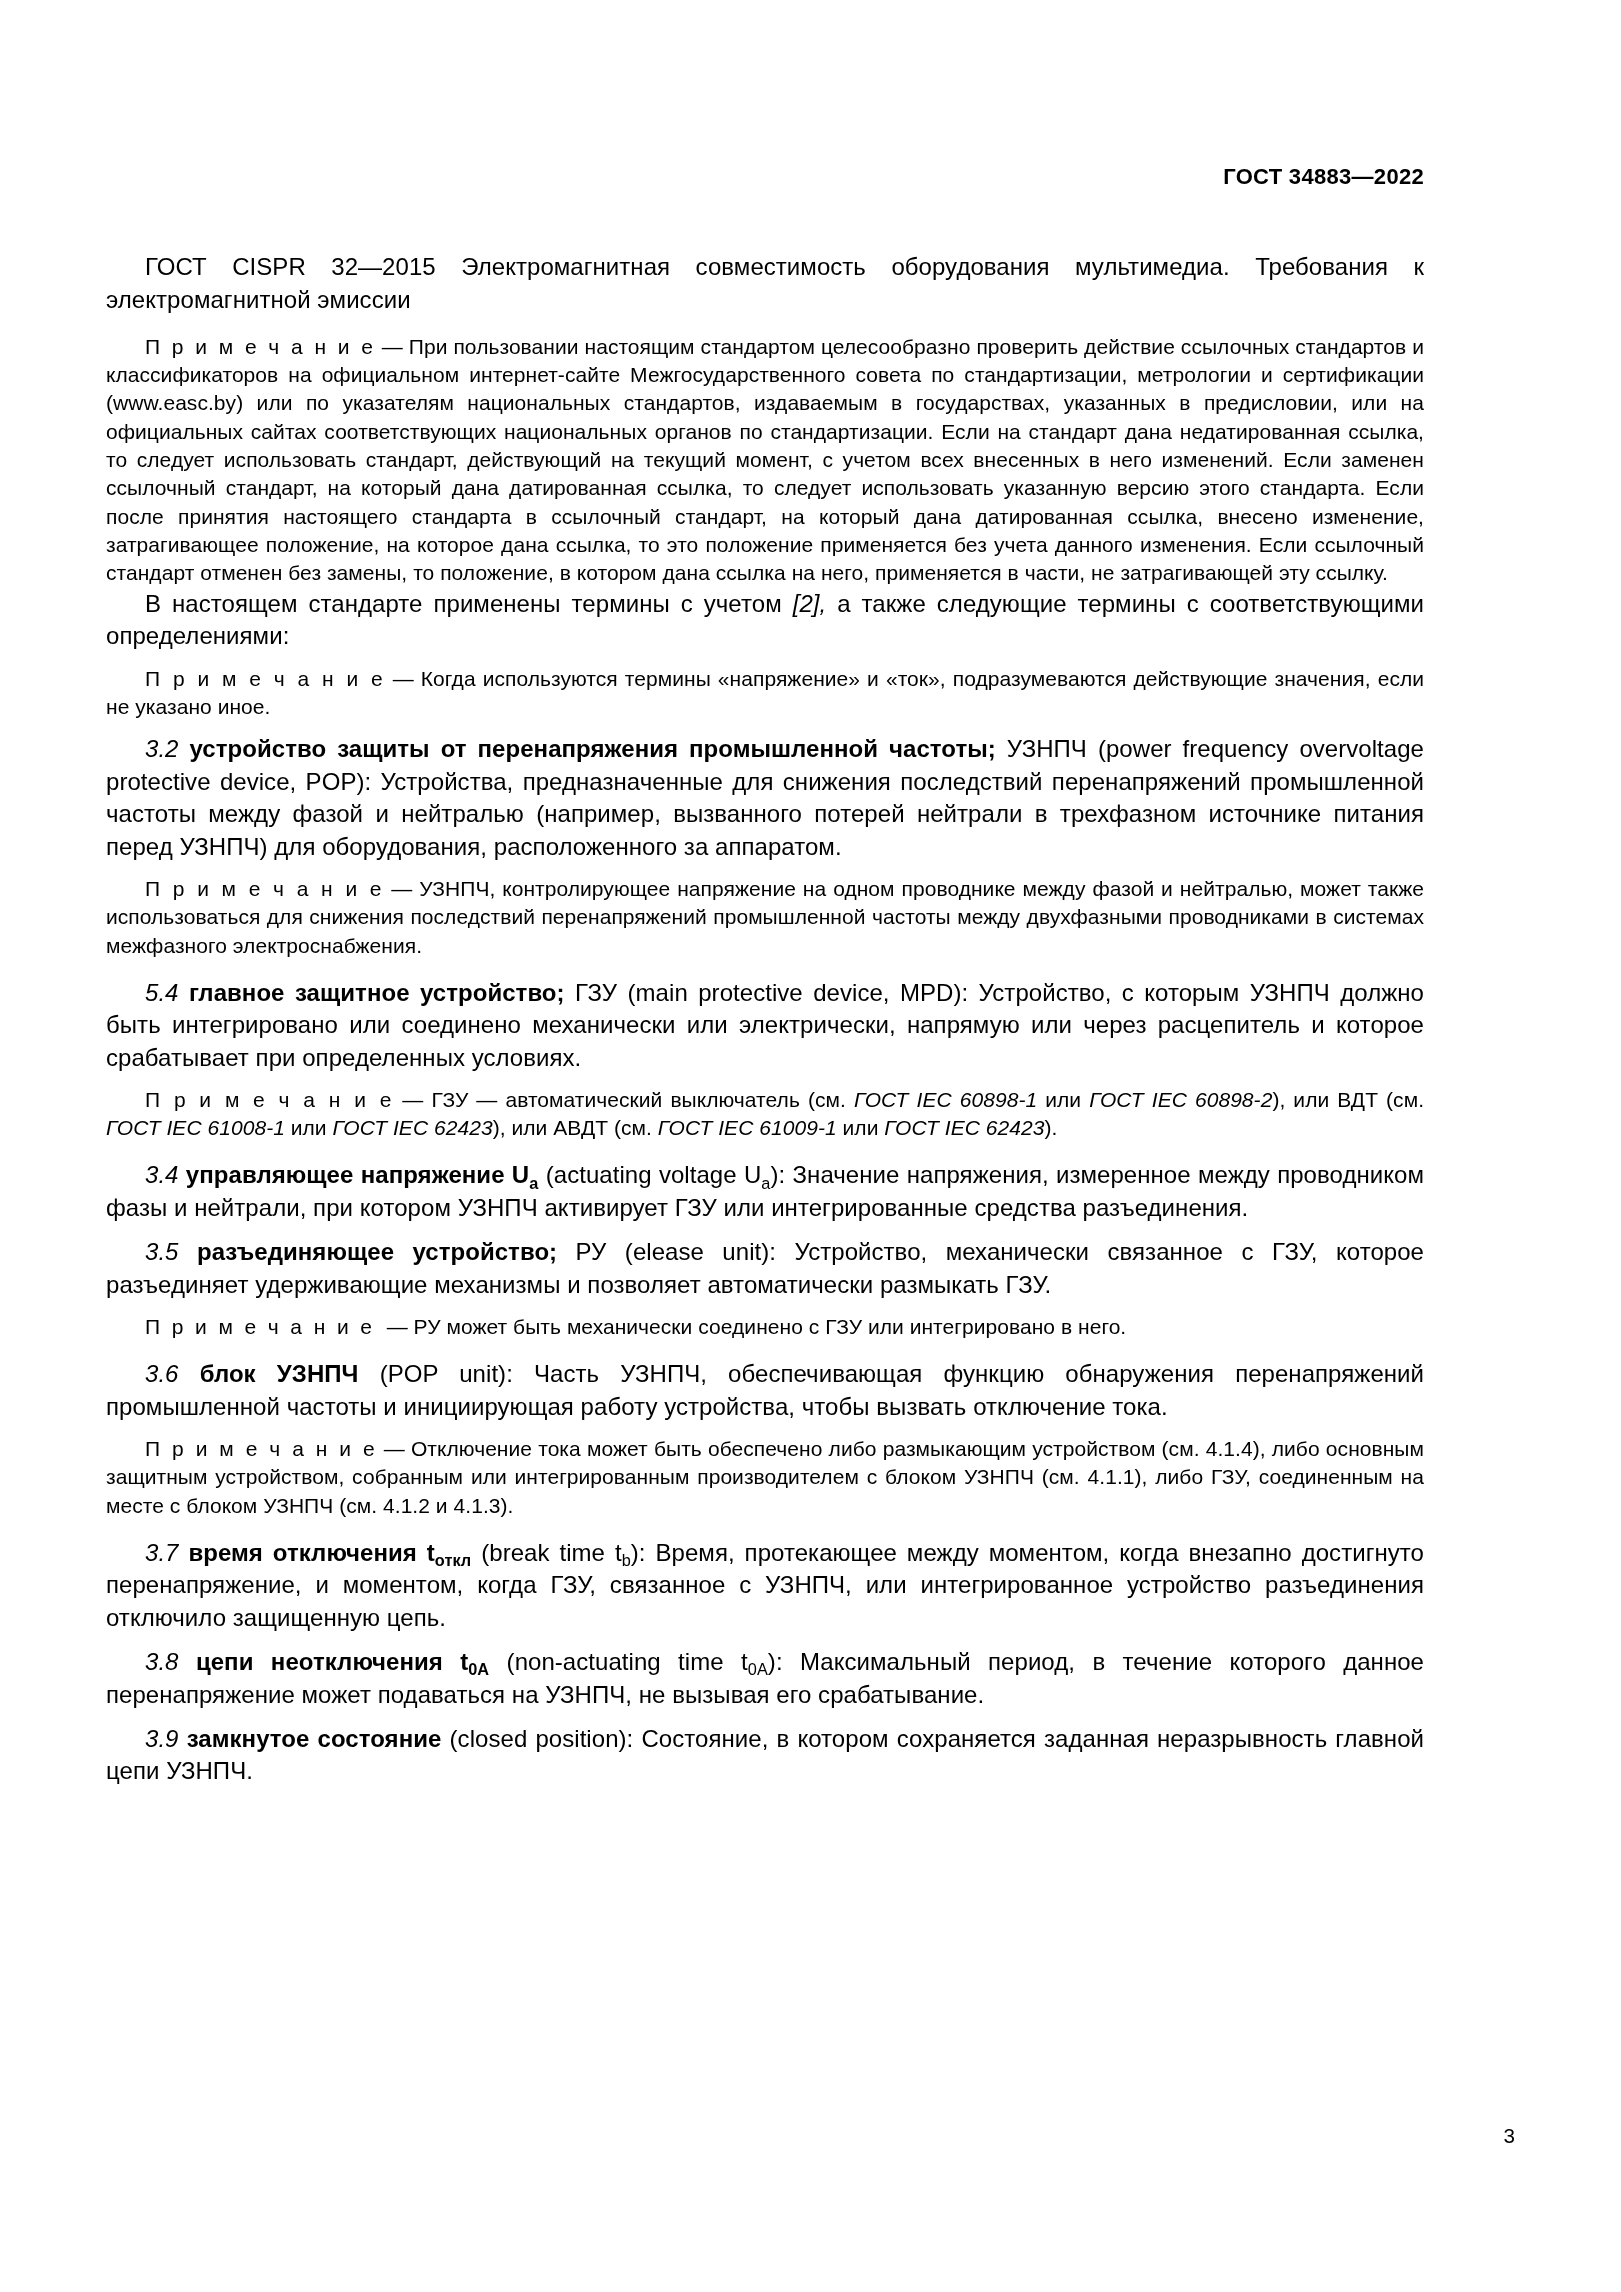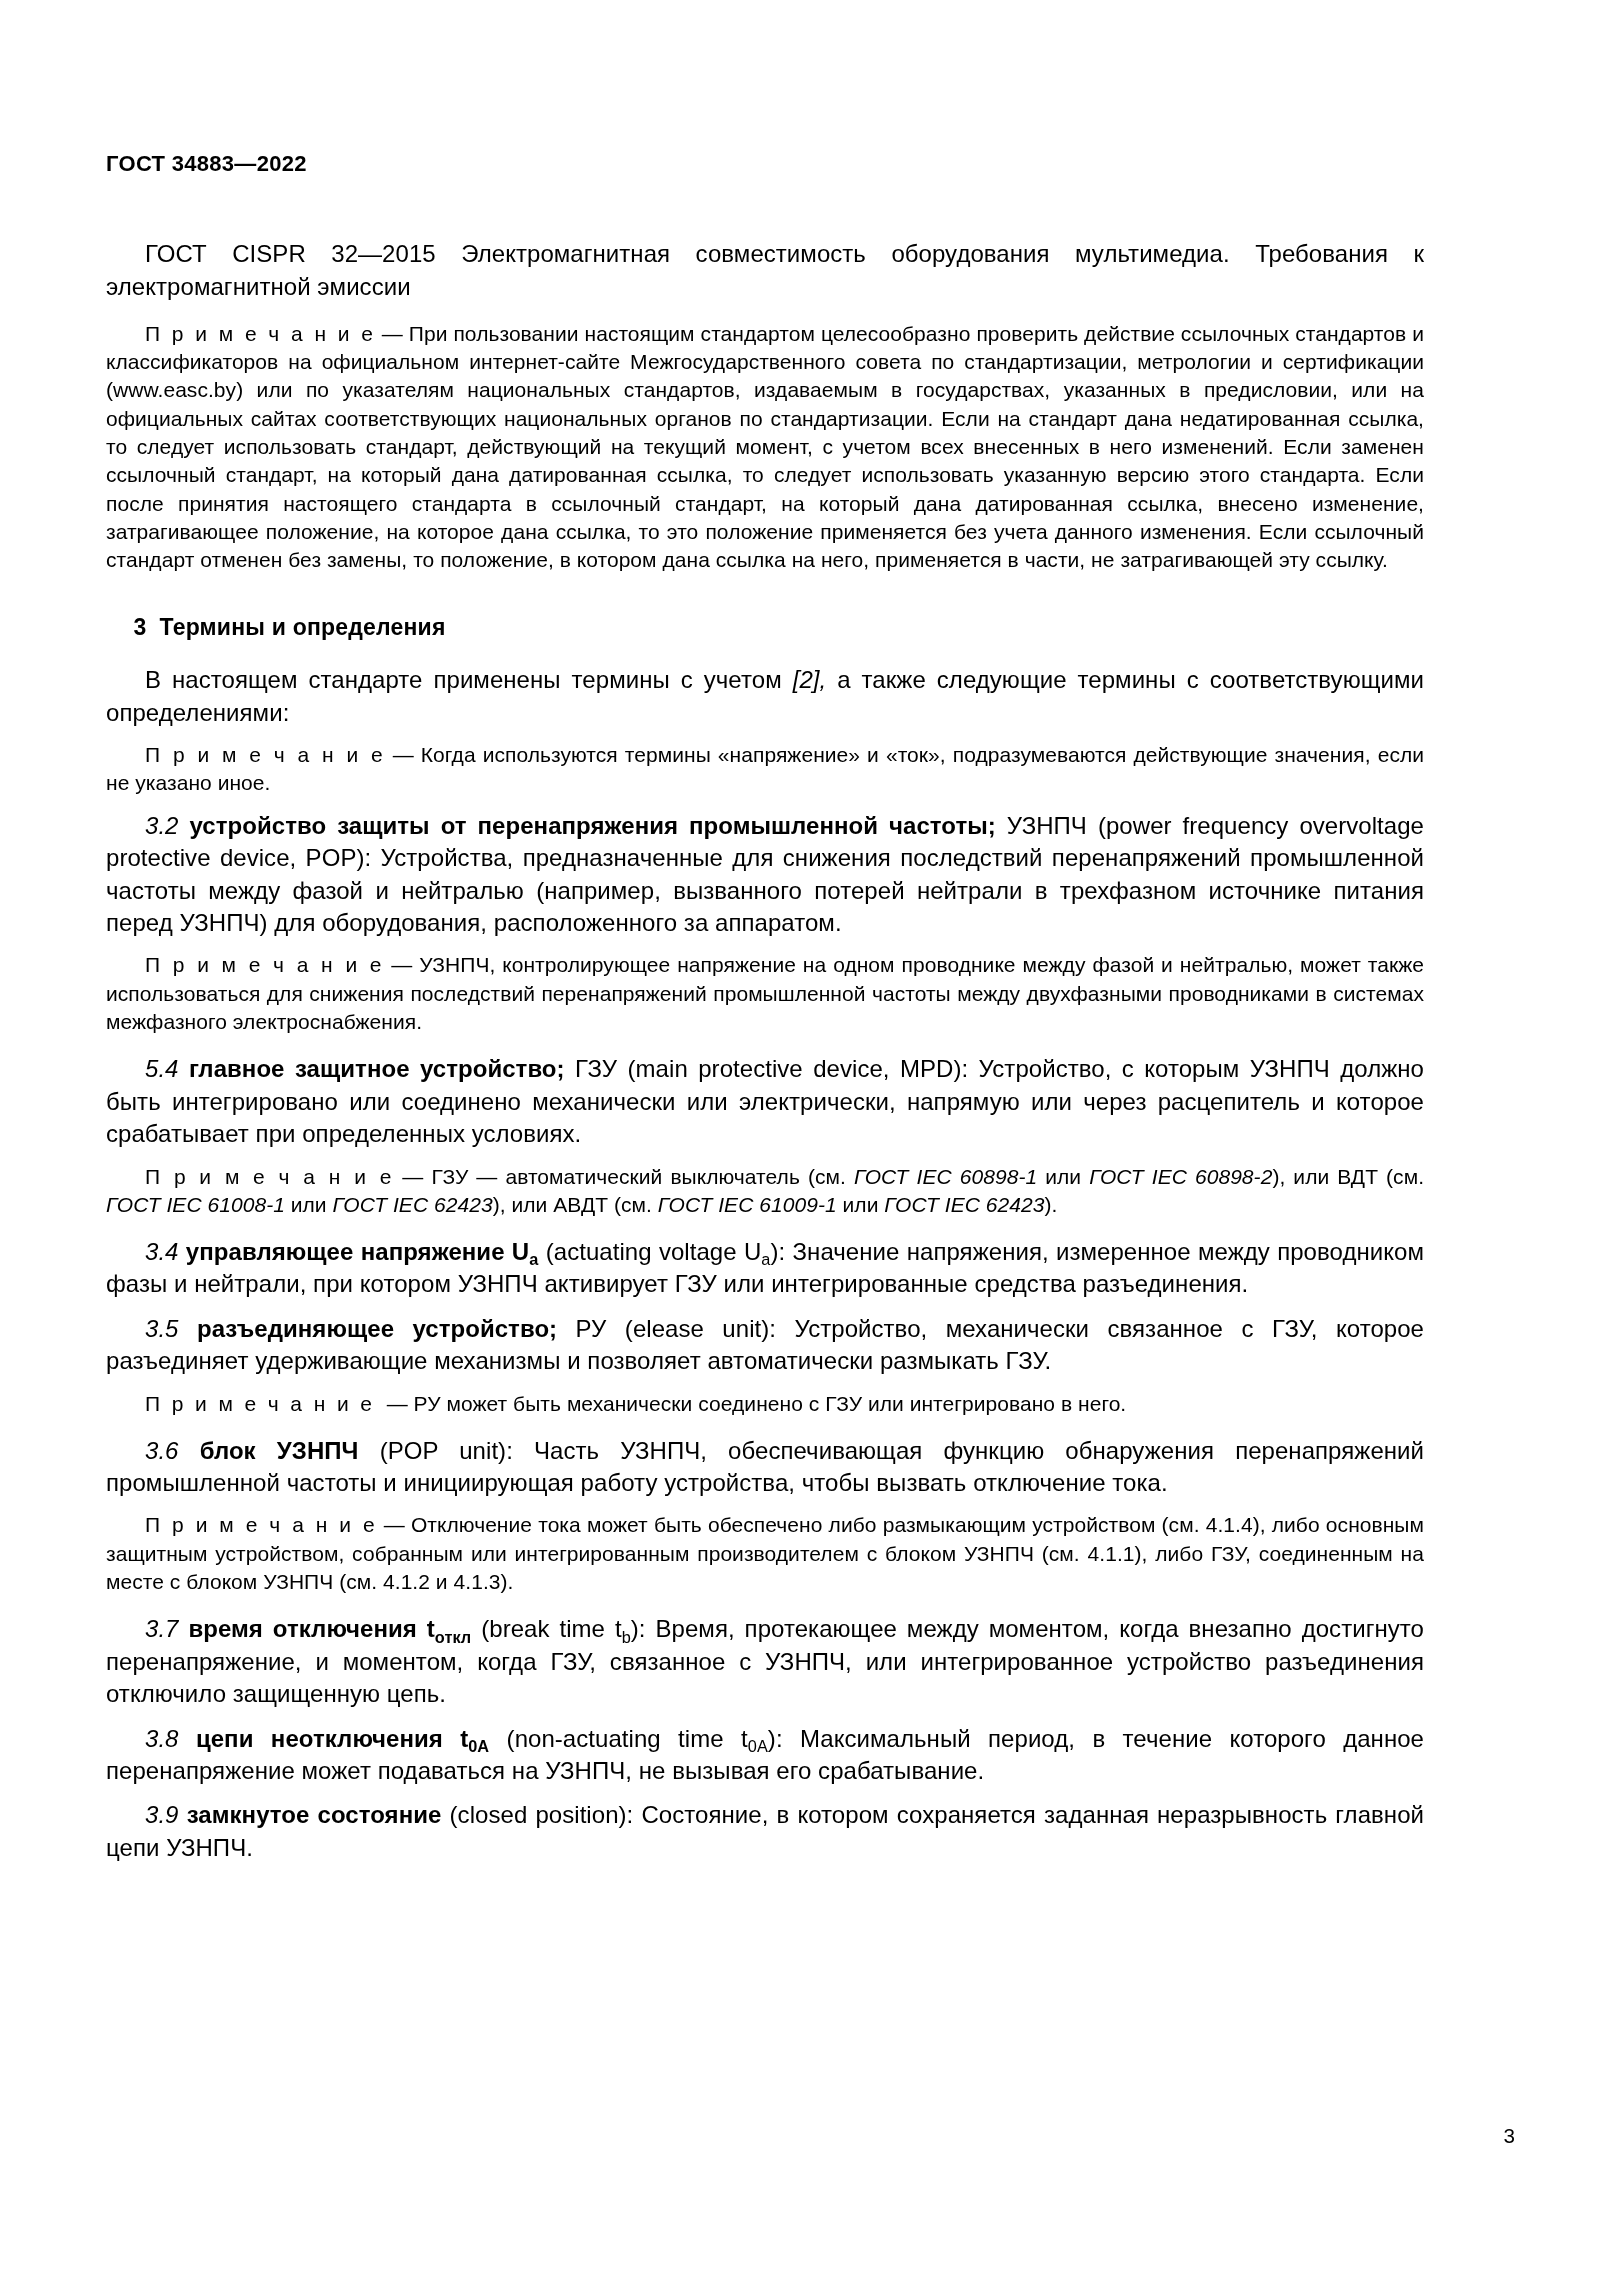--- a/index.html
+++ b/index.html
@@ -24,10 +24,11 @@
     width: 1318px;
   }
   .header-line {
+    text-align: right;
     font-size: 22px;
     font-weight: bold;
     letter-spacing: 0.3px;
-    margin: 4px 0 61px 0;
+    margin: 17px 0 61px 0;
   }
   p {
     margin: 0;

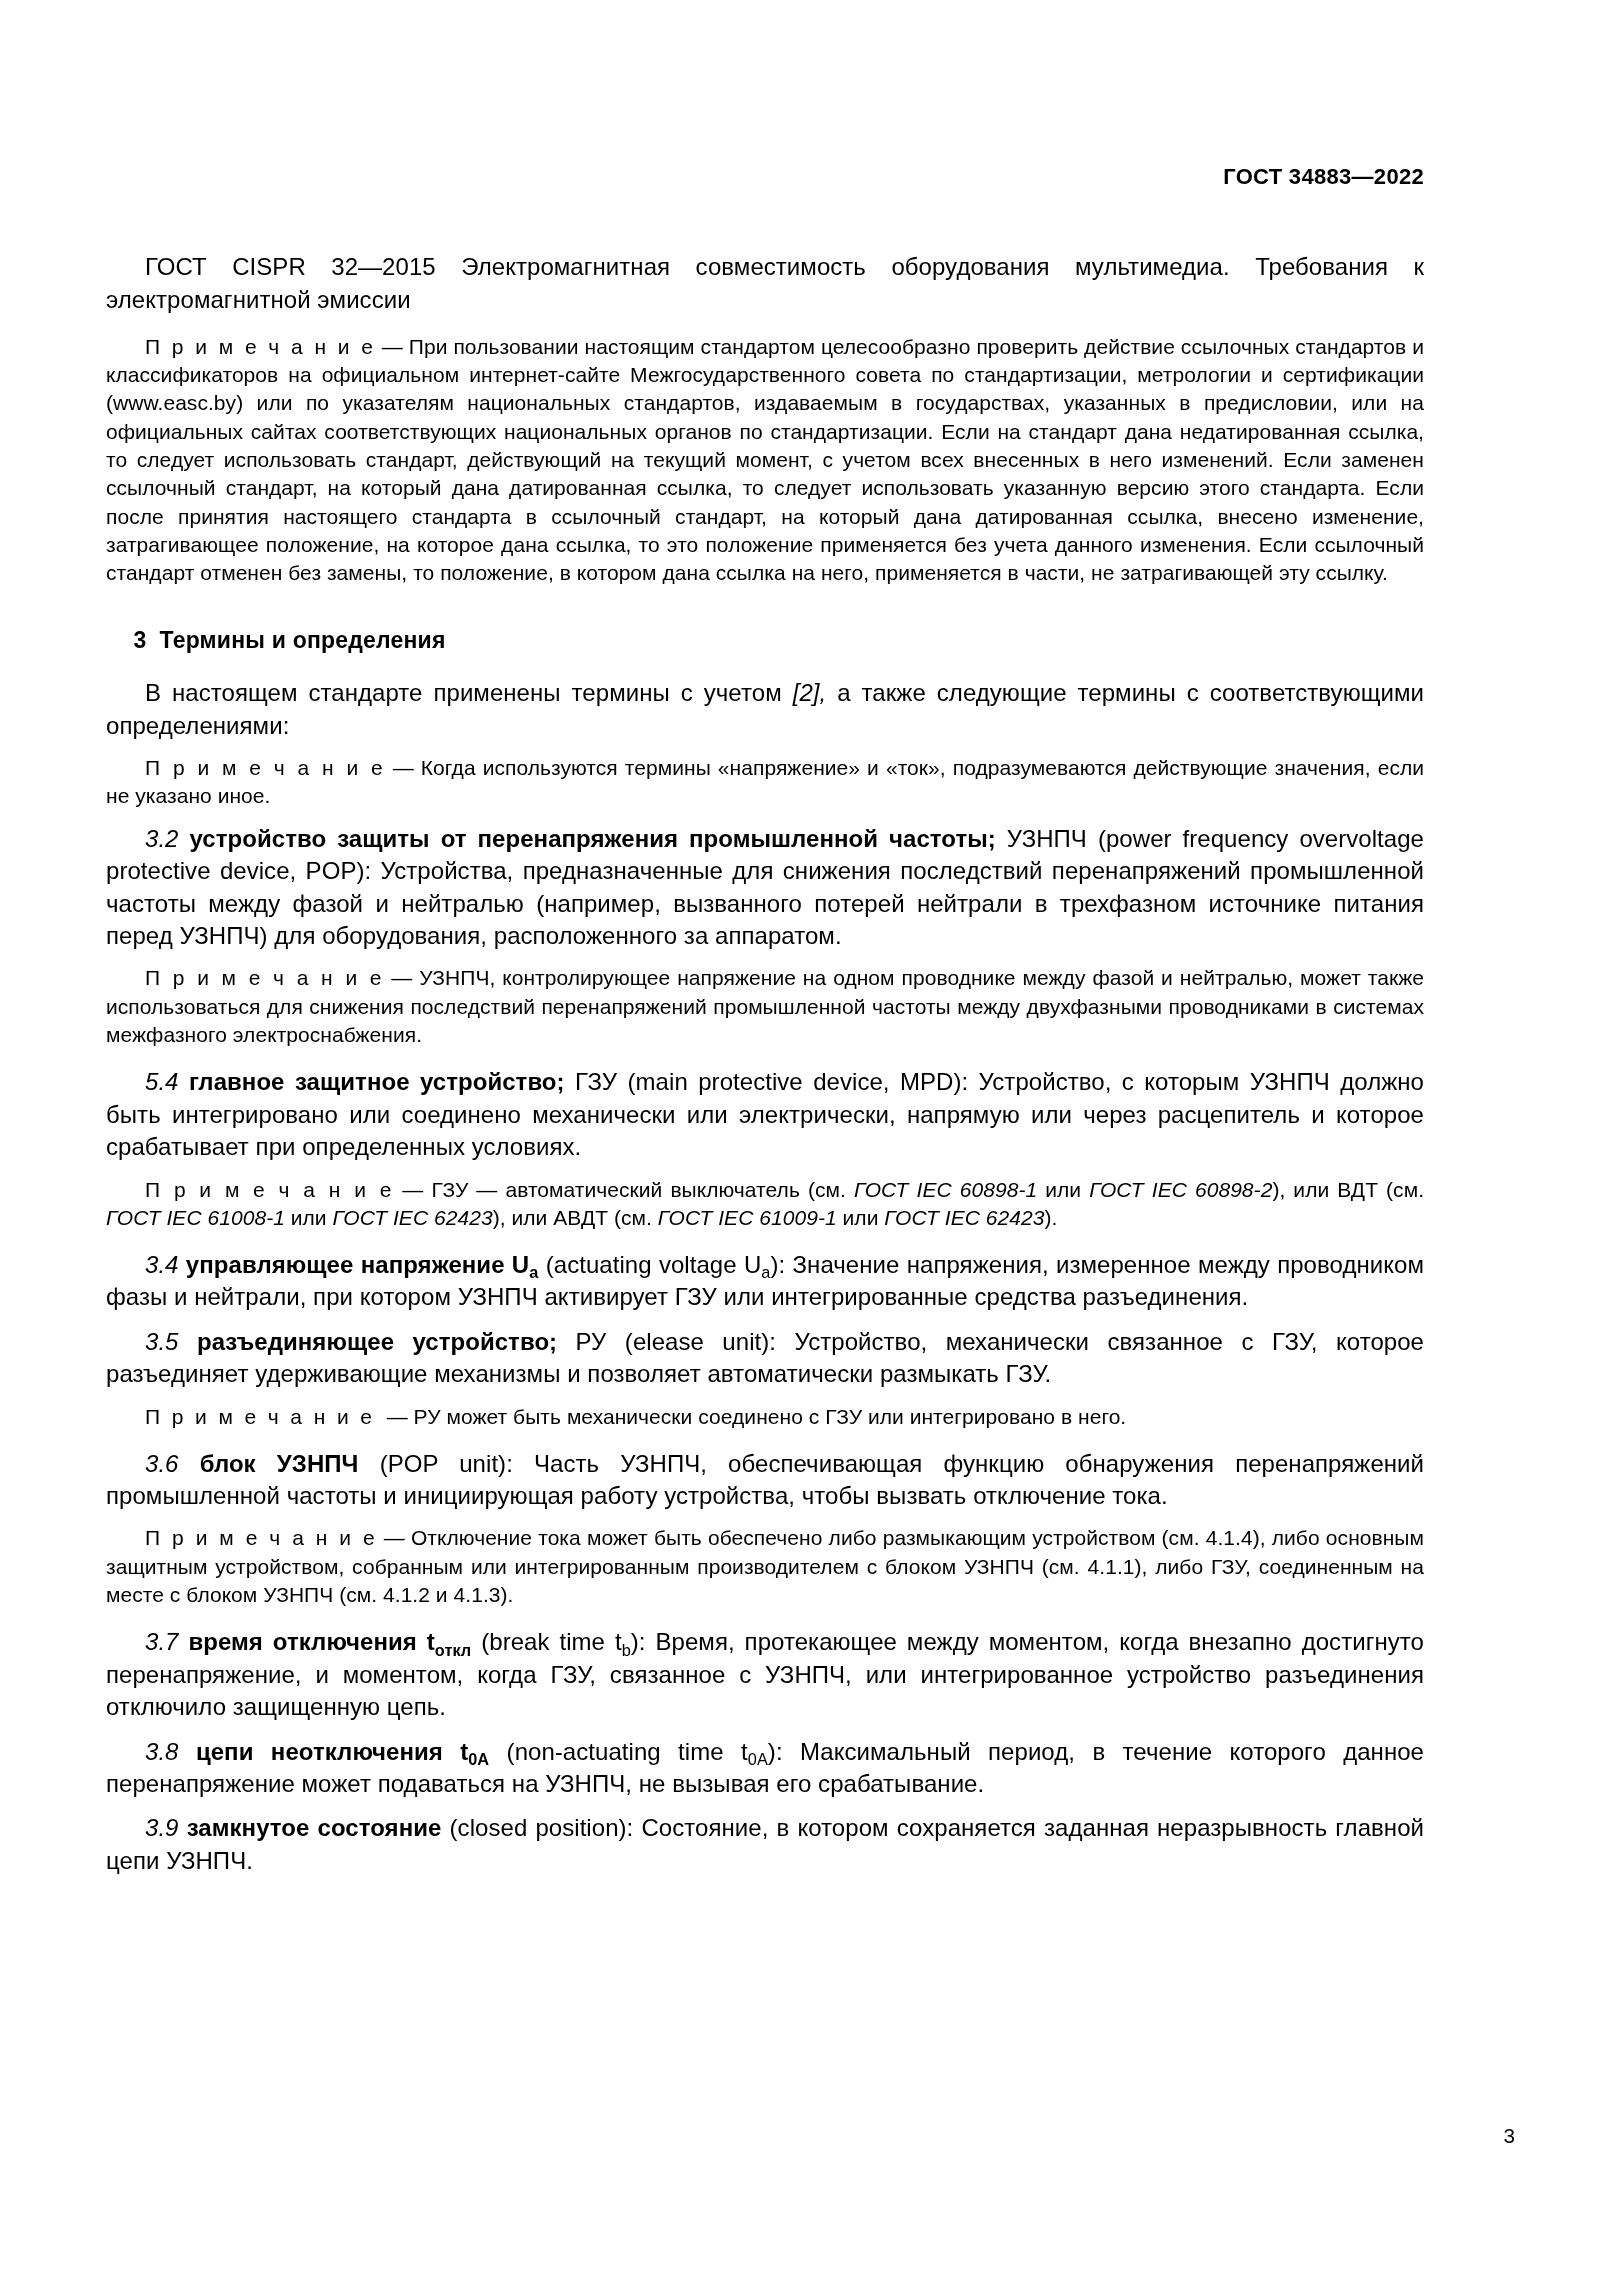--- a/index.html
+++ b/index.html
@@ -88,9 +88,6 @@
       <span class="spaced">П р и м е ч а н и е</span><span> — </span><span>При пользовании настоящим стандартом целесообразно проверить действие ссылочных стандартов и классификаторов на официальном интернет-сайте Межгосударственного совета по стандартизации, метрологии и сертификации (www.easc.by) или по указателям национальных стандартов, издаваемым в государствах, указанных в предисловии, или на официальных сайтах соответствующих национальных органов по стандартизации. Если на стандарт дана недатированная ссылка, то следует использовать стандарт, действующий на текущий момент, с учетом всех внесенных в него изменений. Если заменен ссылочный стандарт, на который дана датированная ссылка, то следует использовать указанную версию этого стандарта. Если после принятия настоящего стандарта в ссылочный стандарт, на который дана датированная ссылка, внесено изменение, затрагивающее положение, на которое дана ссылка, то это положение применяется без учета данного изменения. Если ссылочный стандарт отменен без замены, то положение, в котором дана ссылка на него, применяется в части, не затрагивающей эту ссылку.</span>
     </p>
 
-    <h2 class="section-title">
-      <span>3</span>&nbsp;&nbsp;<span>Термины и определения</span>
-    </h2>
 
     <p class="indent">В настоящем стандарте применены термины с учетом <i class="it">[2],</i> а также следующие термины с соответствующими определениями:</p>
 

